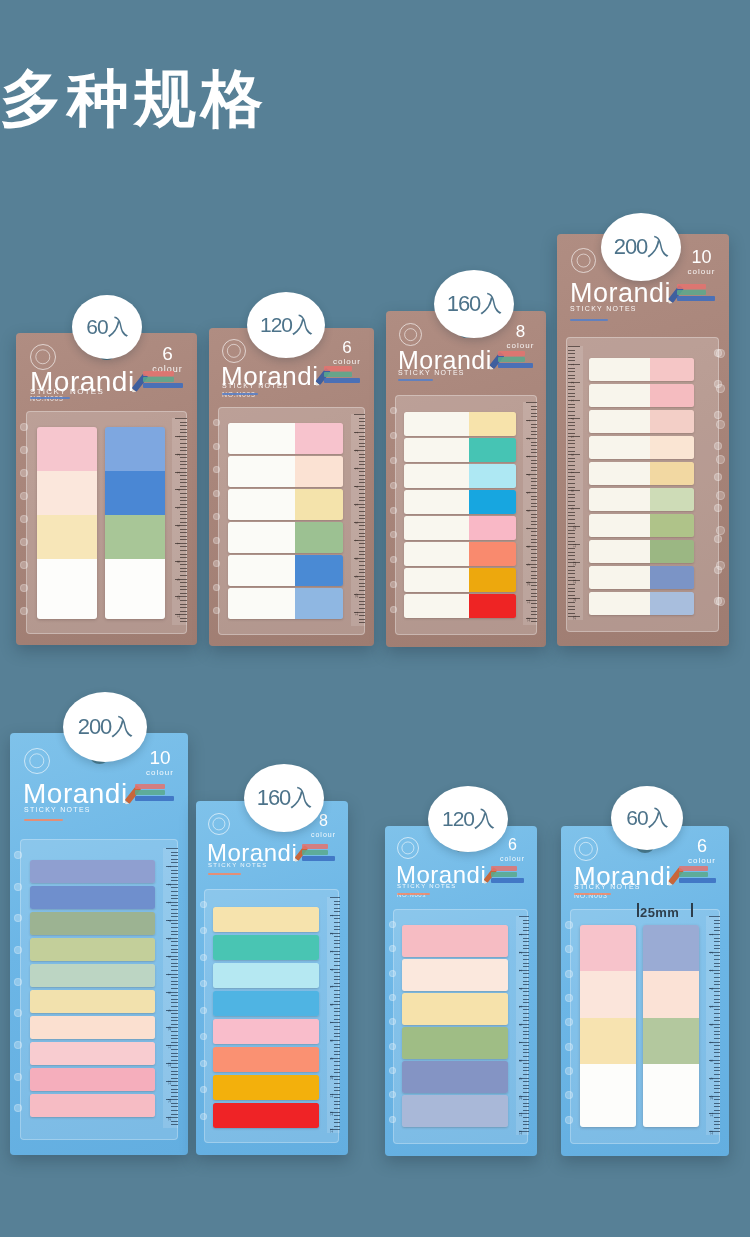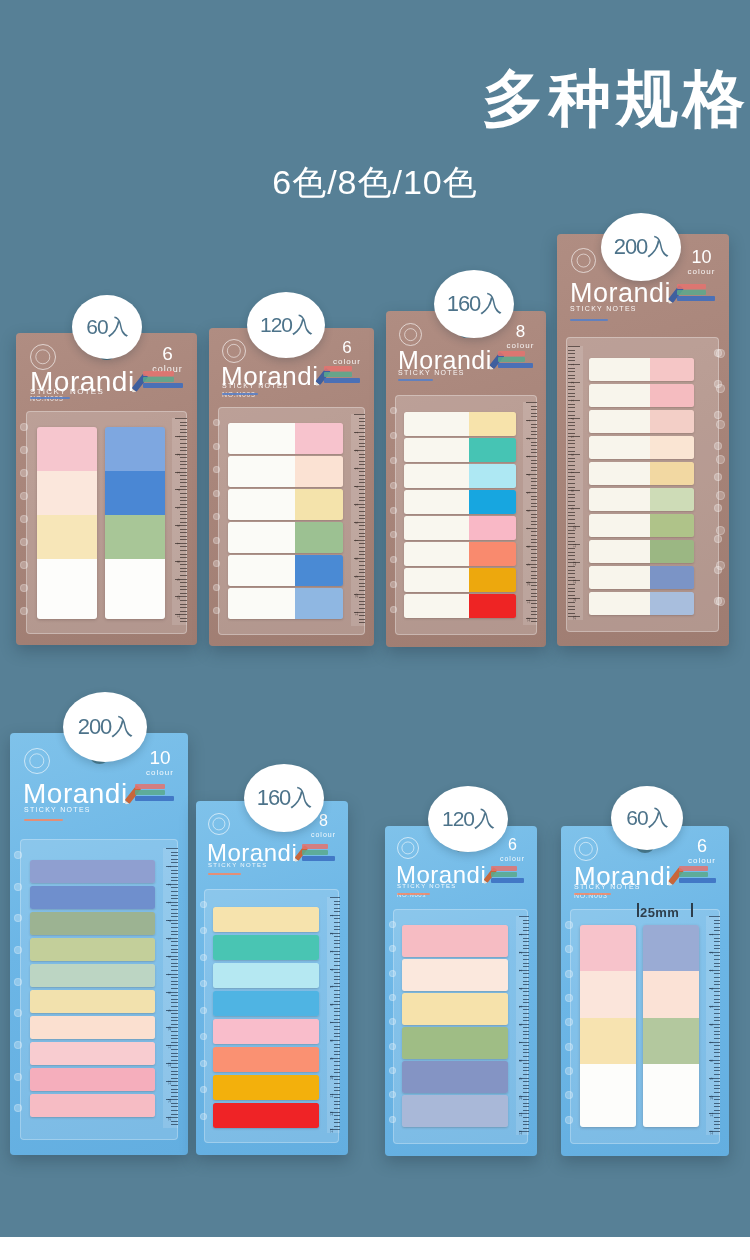--- a/index.html
+++ b/index.html
@@ -14,10 +14,9 @@
 
   
   .headline {
-    position:absolute; left:0; top:66px; width:750px; text-align:right;
+    position:absolute; left:0; top:66px; width:750px; text-align:left;
     font-size:62px; font-weight:bold; color:#ffffff; letter-spacing:5px;
     line-height:1.05;
-    padding-left:21px;
   }
   .subline {
     position:absolute; left:0; top:160px; width:750px; text-align:center;

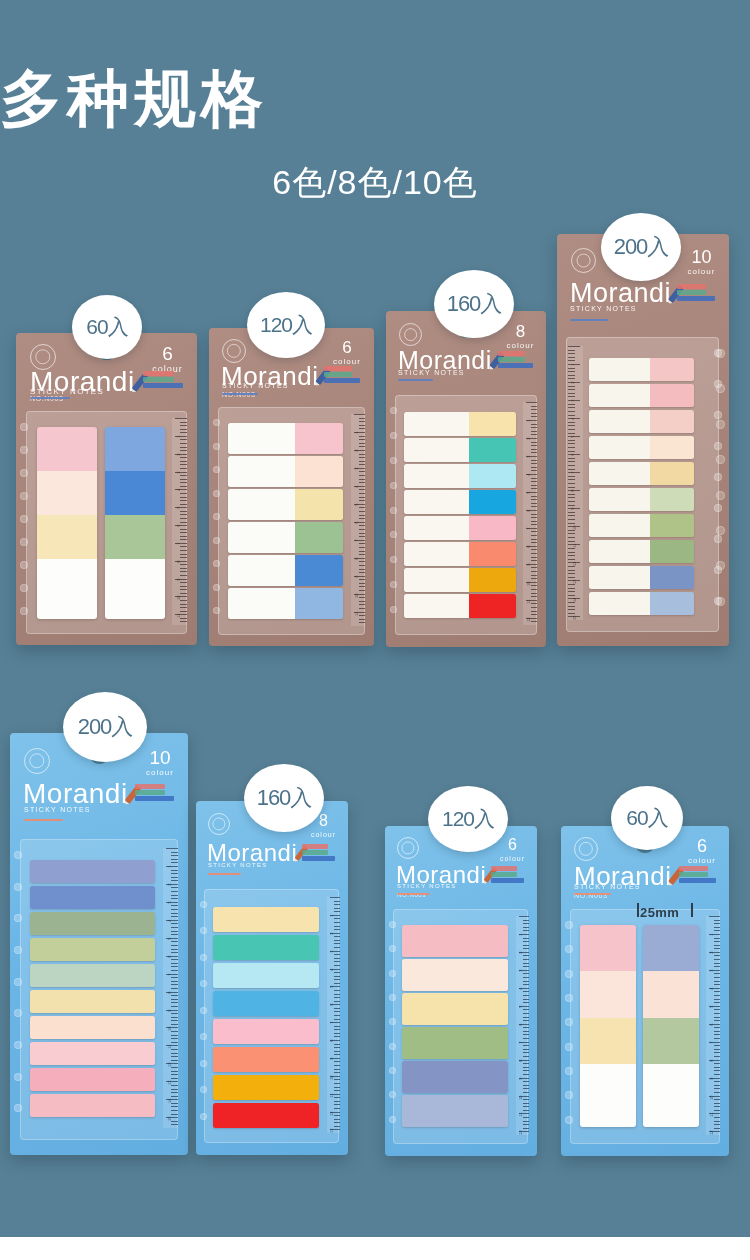--- a/index.html
+++ b/index.html
@@ -95,7 +95,6 @@
 <div id="stage">
 
   <div class="headline">多种规格</div>
-  <div class="subline">6色/8色/10色</div>
 
   <div id="packs">
       <div class="pack brown" style="left: 16px; top: 333px; width: 181px; height: 312px;">

